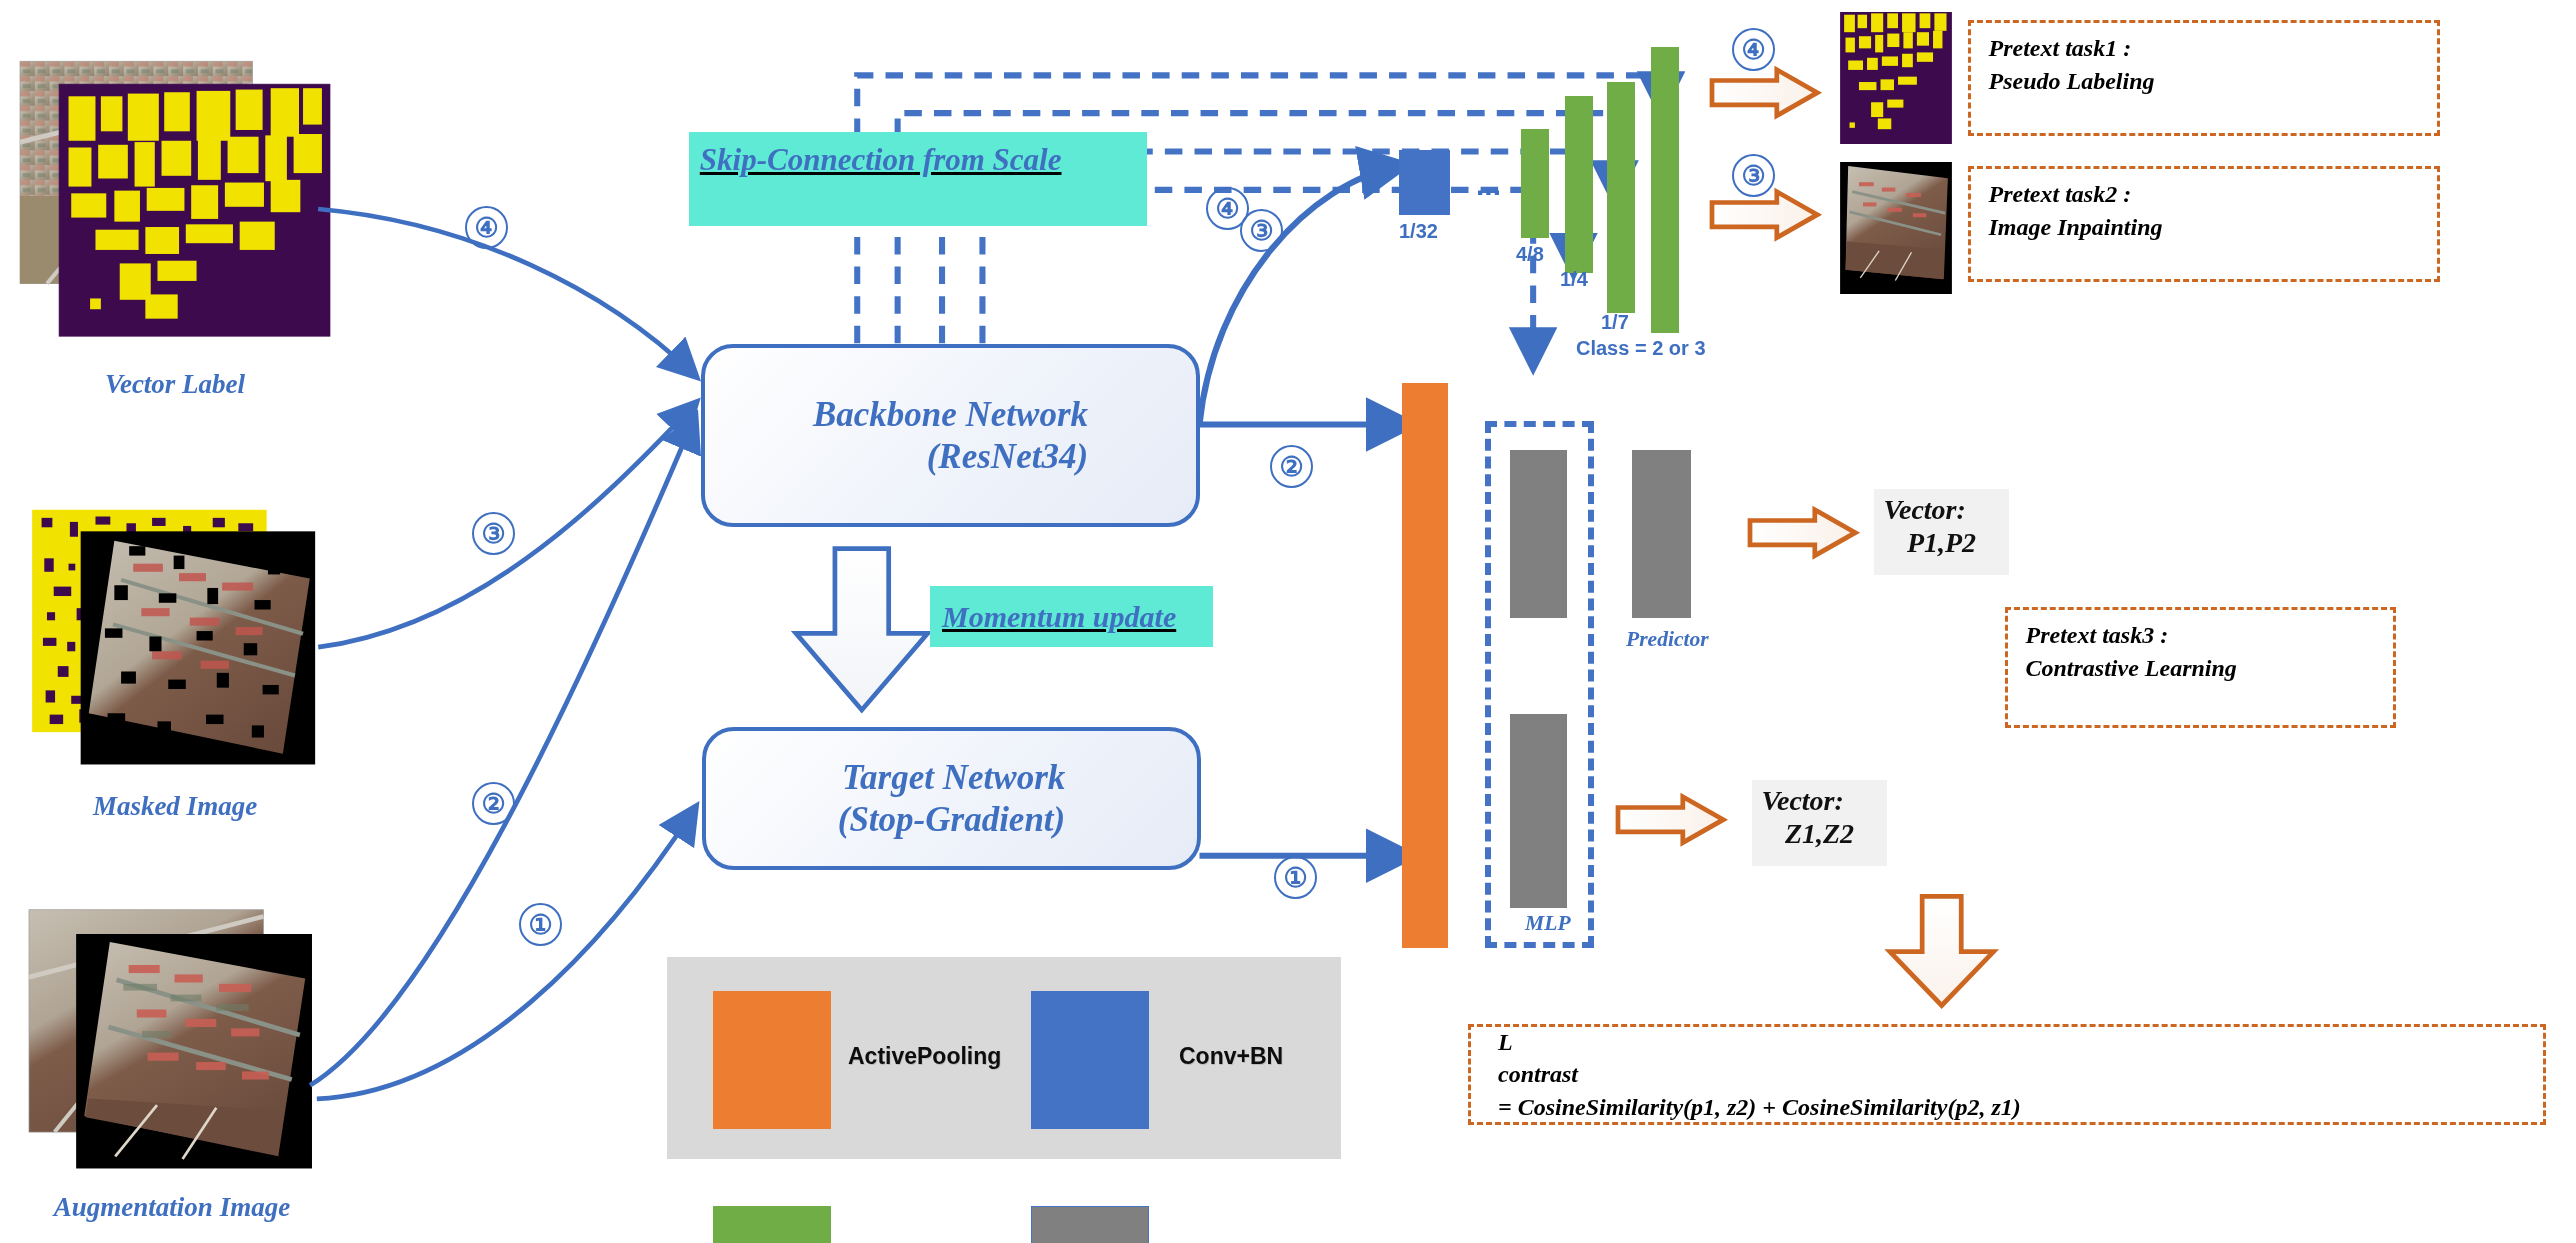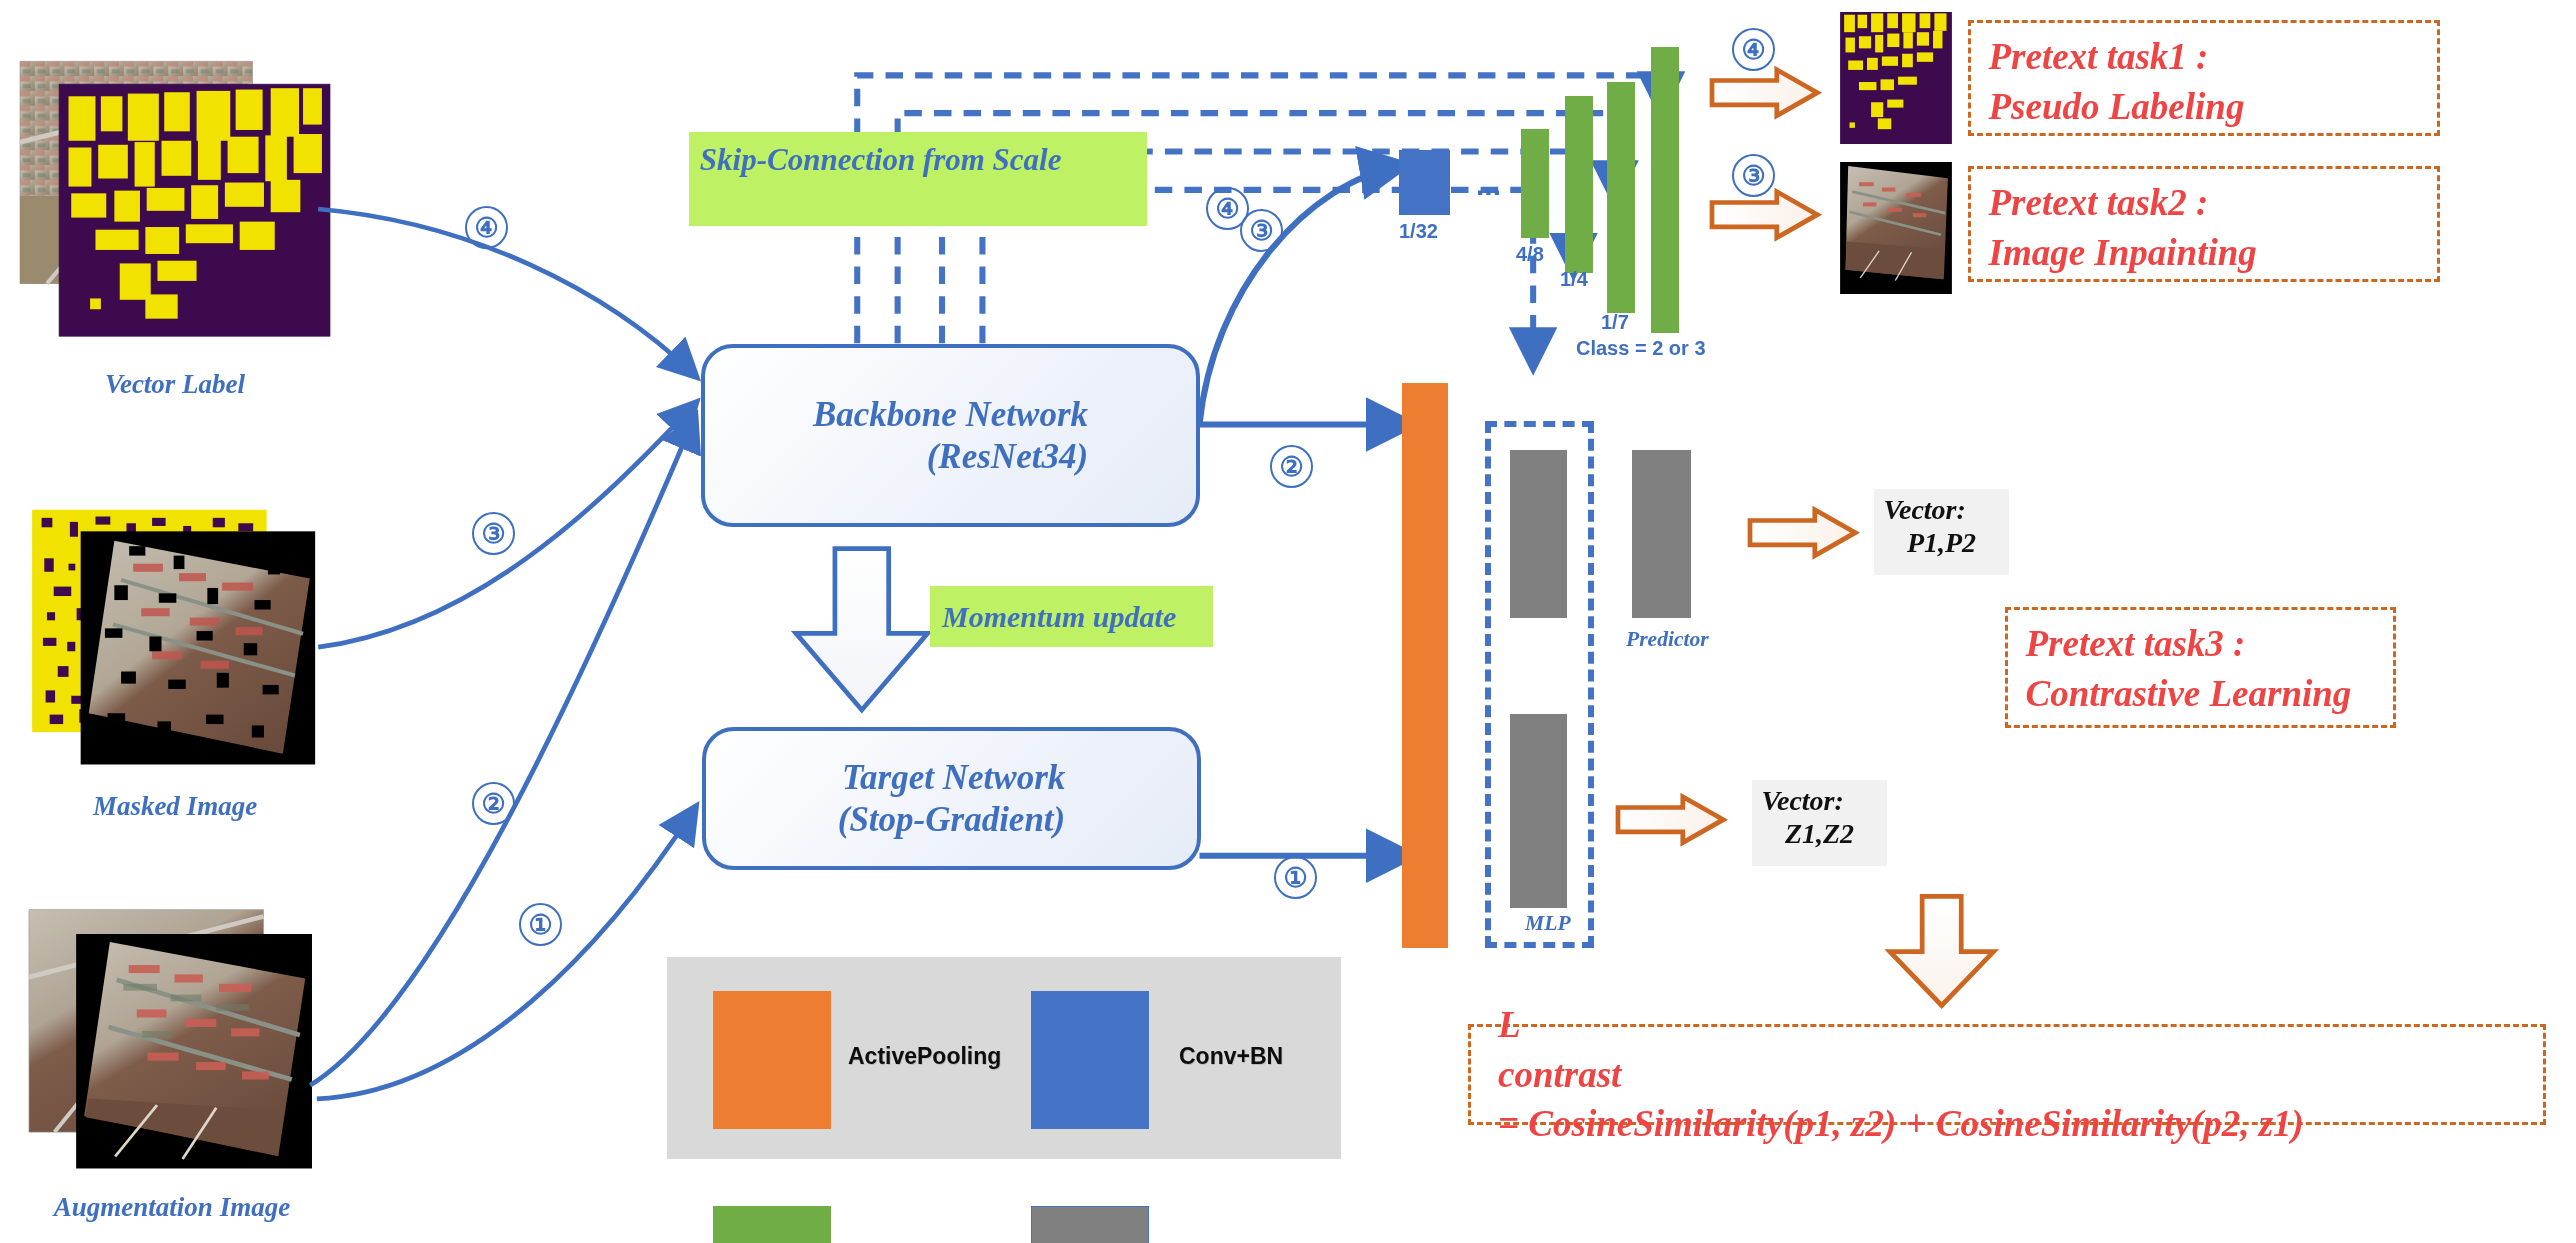--- a/index.html
+++ b/index.html
@@ -22,7 +22,7 @@
        align-items:center;justify-content:center;
        font-family:"Liberation Serif",serif;background:transparent;}
   .dashbox{border:3.4px dashed #cc6620;box-sizing:border-box;}
-  .dashbox span{color:#ef4444;font-style:italic;font-weight:bold;font-size:37px;
+  .dashbox span{color:#000000;font-style:italic;font-weight:bold;font-size:24px;
        line-height:1.35;display:block;font-family:"Liberation Serif",serif;}
   .greenbar{background:#70ad47;}
   .greybar{background:#808080;}

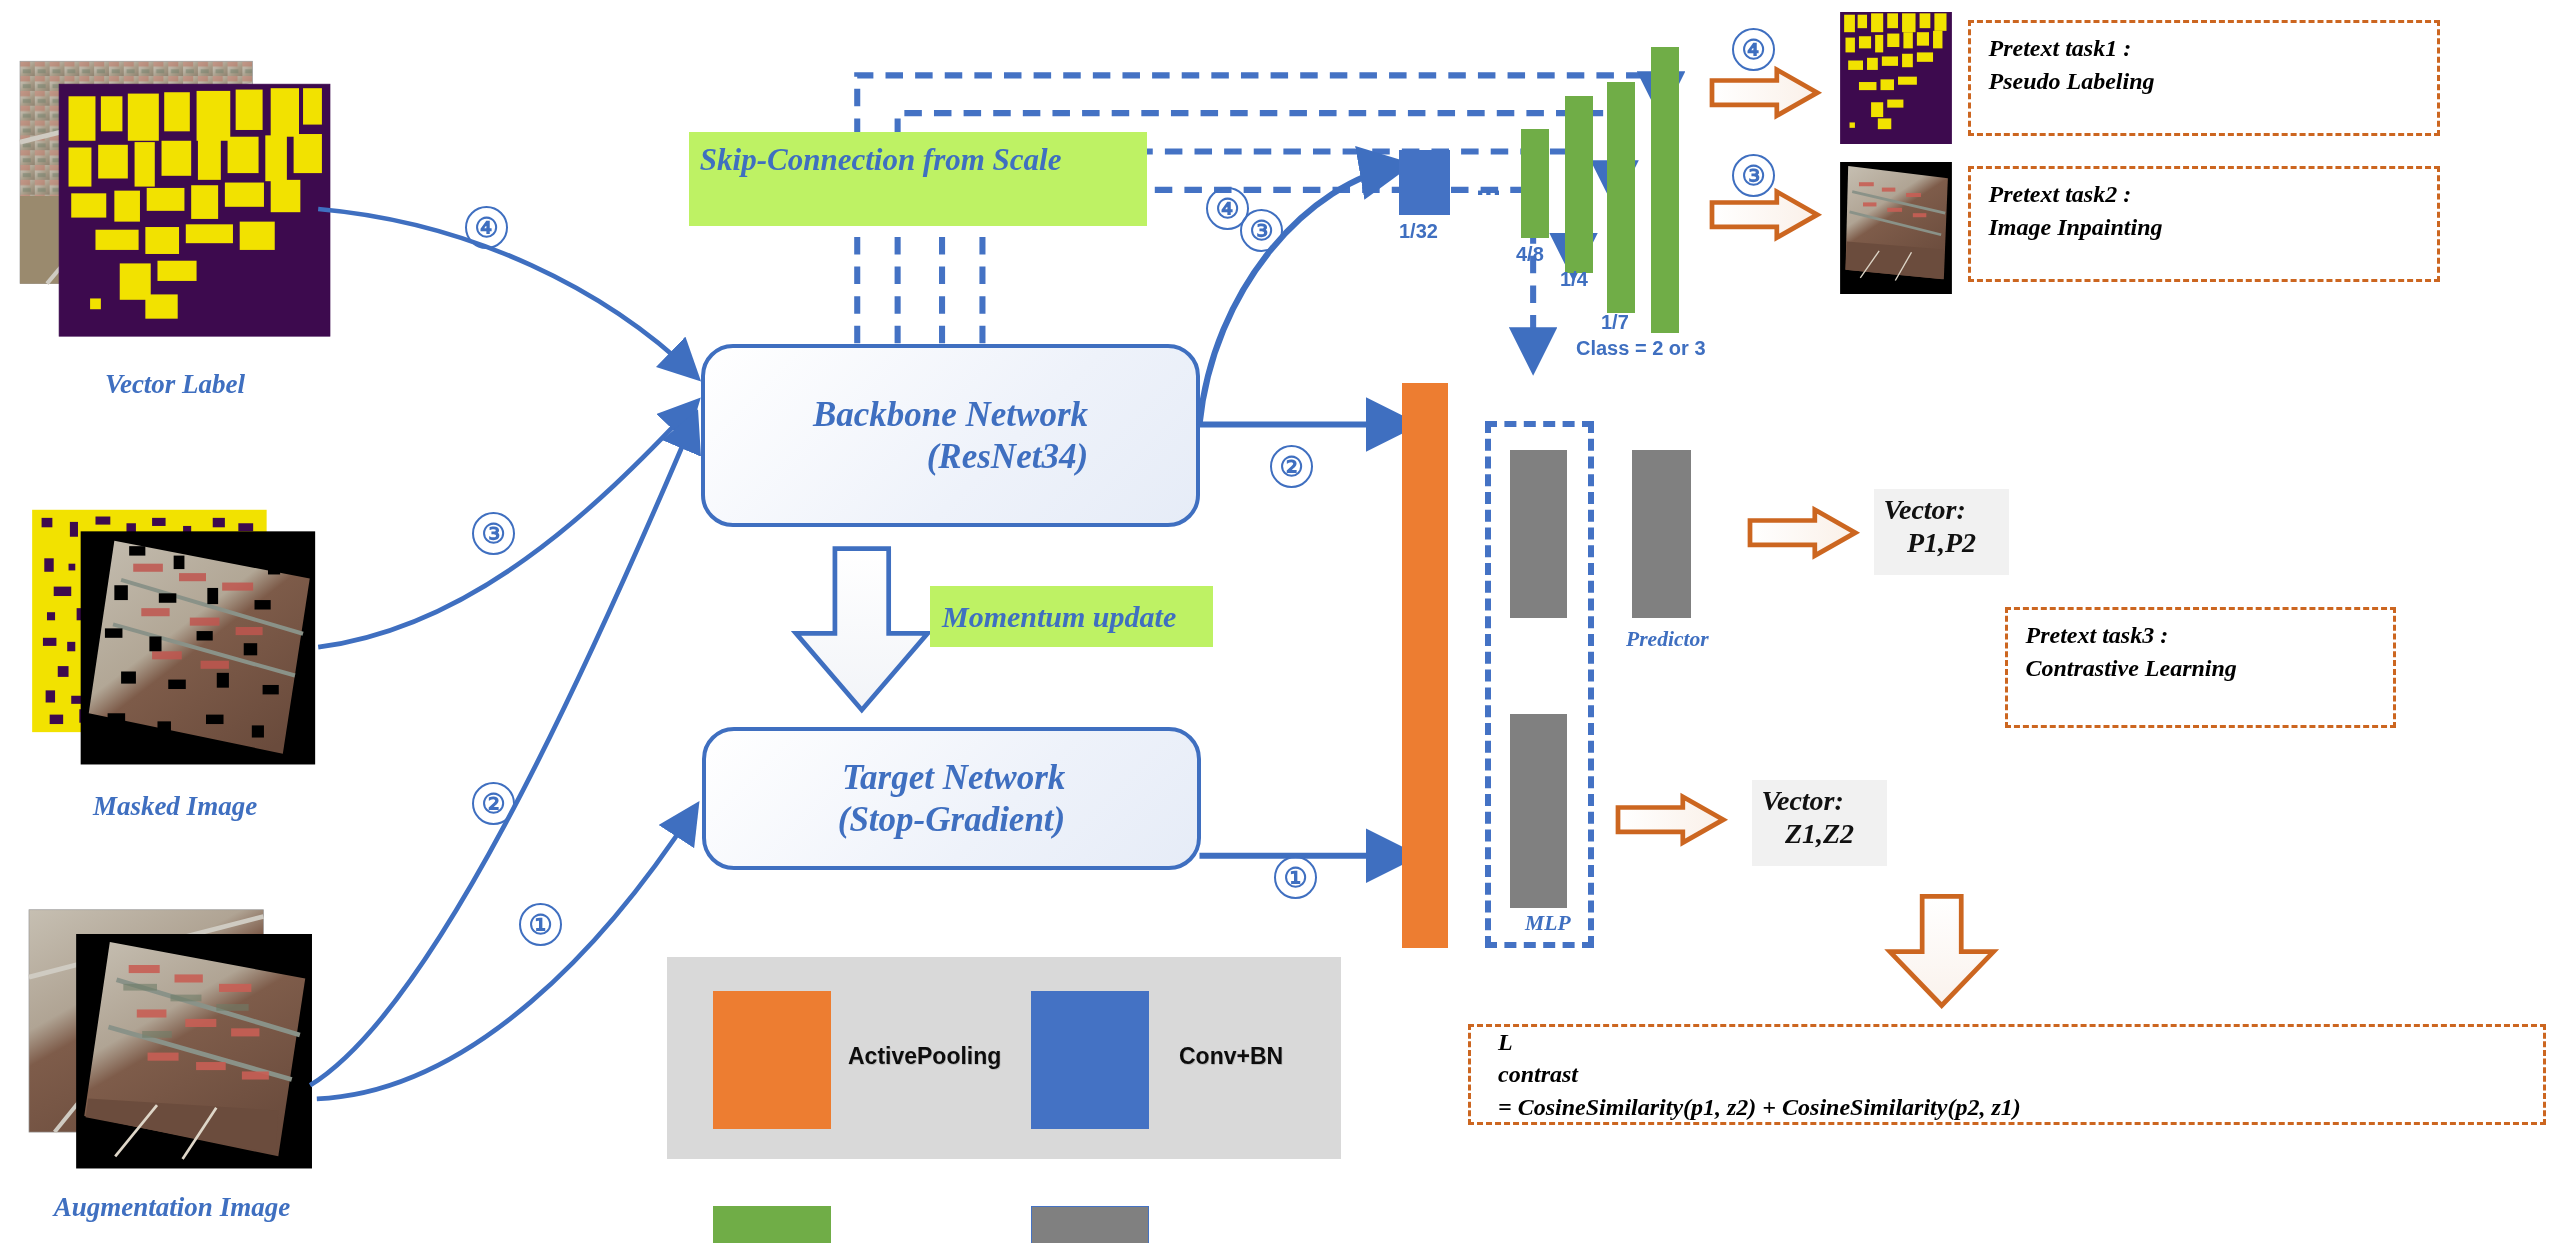--- a/index.html
+++ b/index.html
@@ -10,7 +10,7 @@
        font-family:"Liberation Serif",serif;}
   .caption{color:#3f6fc0;font-style:italic;font-weight:bold;font-size:27px;
        font-family:"Liberation Serif",serif;text-align:center;white-space:nowrap;}
-  .greybox{background:#bef264;}
+  .greybox{background:#5eead4;text-decoration:underline;}
   .netbox{border:4px solid #3f6fc0;border-radius:32px;
        background:linear-gradient(135deg,#ffffff 0%,#eef2fa 60%,#e6ecf7 100%);
        display:flex;align-items:center;justify-content:center;text-align:right;

